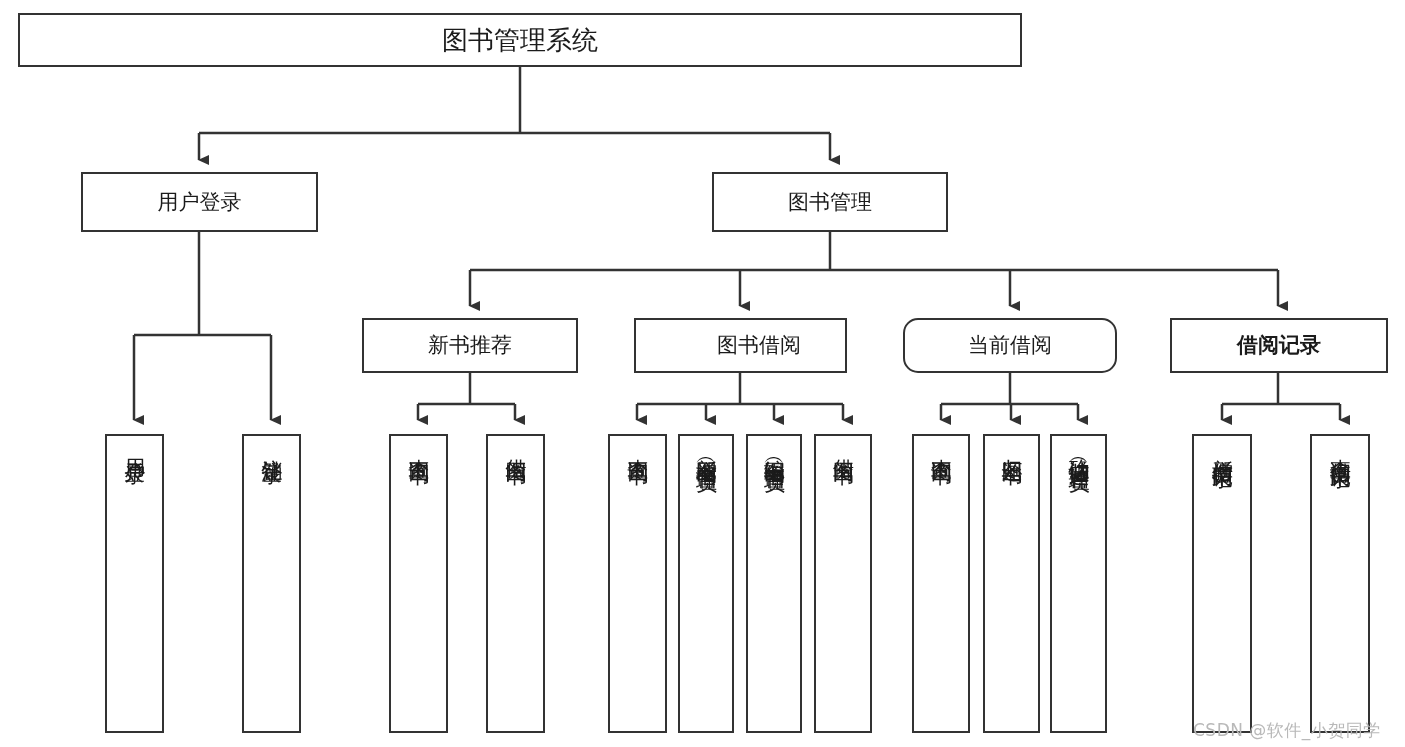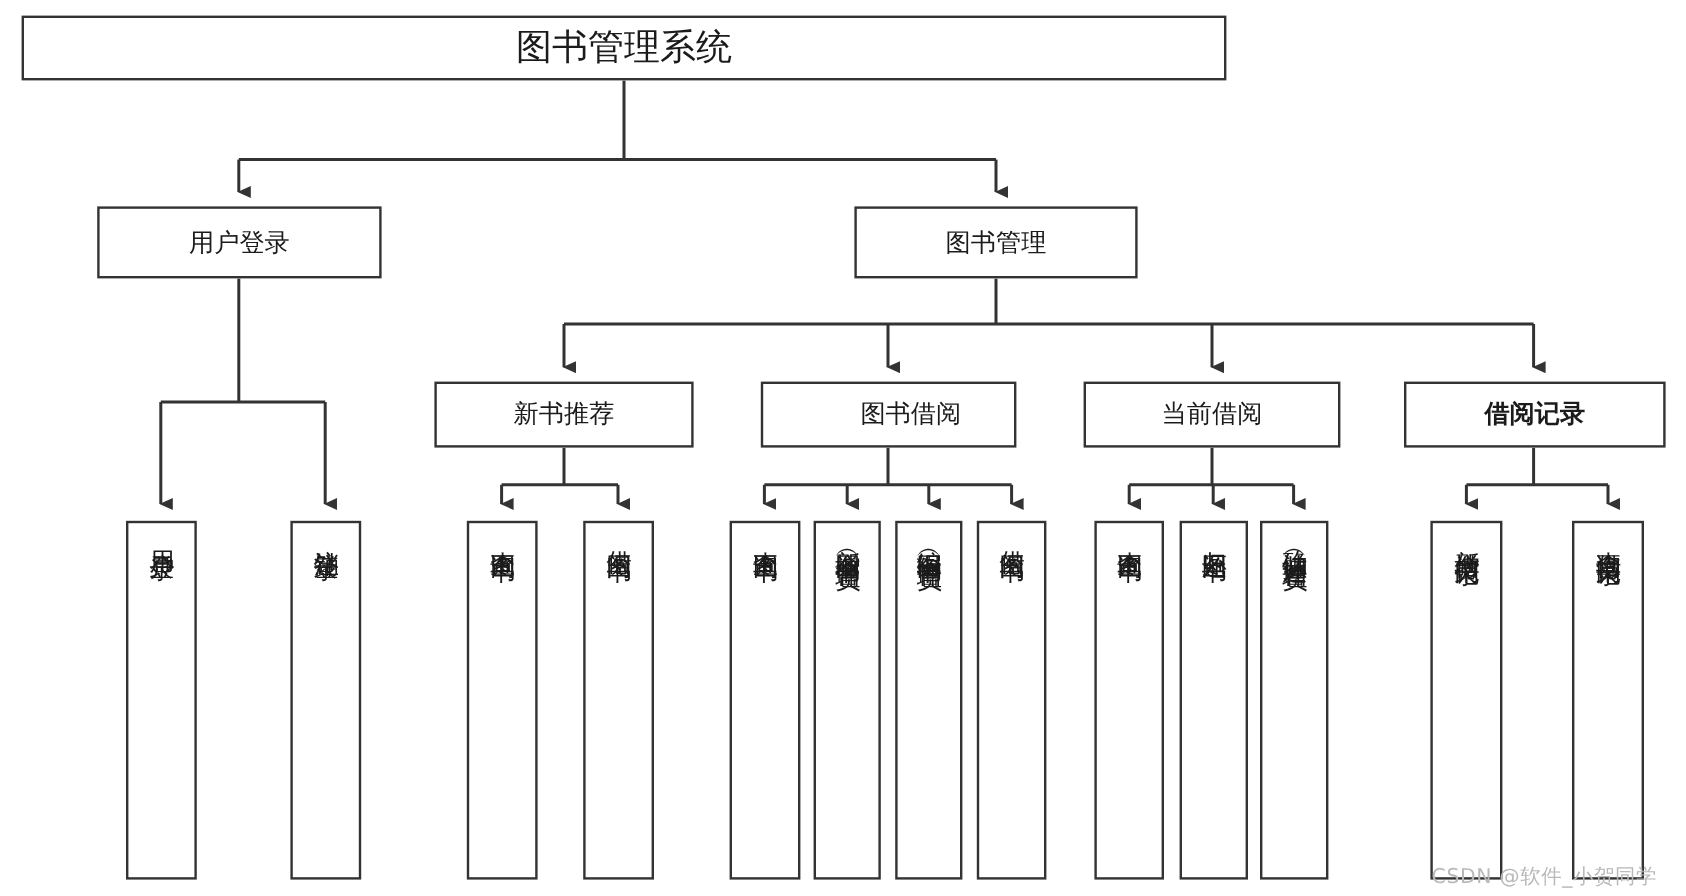--- a/index.html
+++ b/index.html
@@ -45,7 +45,7 @@
     font-size: 21px;
   }
   .node.root .label {
-    font-size: 30px;
+    font-size: 26px;
   }
   .node.vertical {
     align-items: flex-start;

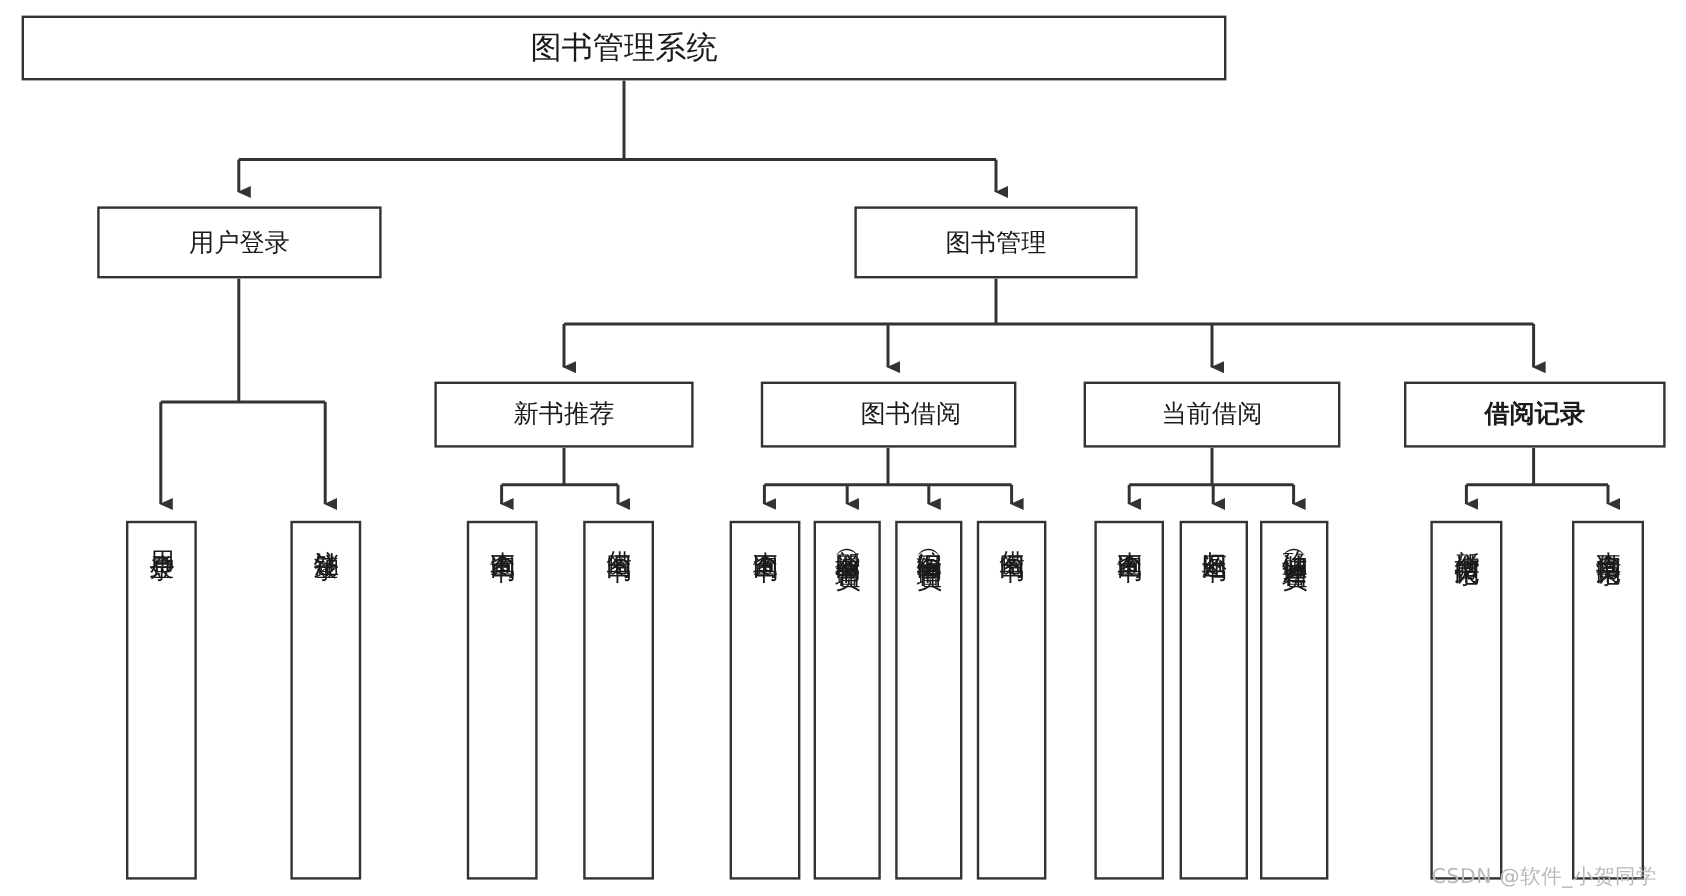--- a/index.html
+++ b/index.html
@@ -139,7 +139,7 @@
   <div class="node horizontal" style="left:634px; top:318px; width:213px; height:55px;padding-left:37px;">
     <span class="label">图书借阅</span>
   </div>
-  <div class="node horizontal" style="left:903px; top:318px; width:214px; height:55px;">
+  <div class="node horizontal" style="left:903px; top:318px; width:214px; height:55px;border-radius:15px;">
     <span class="label">当前借阅</span>
   </div>
   <div class="node horizontal" style="left:1170px; top:318px; width:218px; height:55px;font-weight:bold;">

